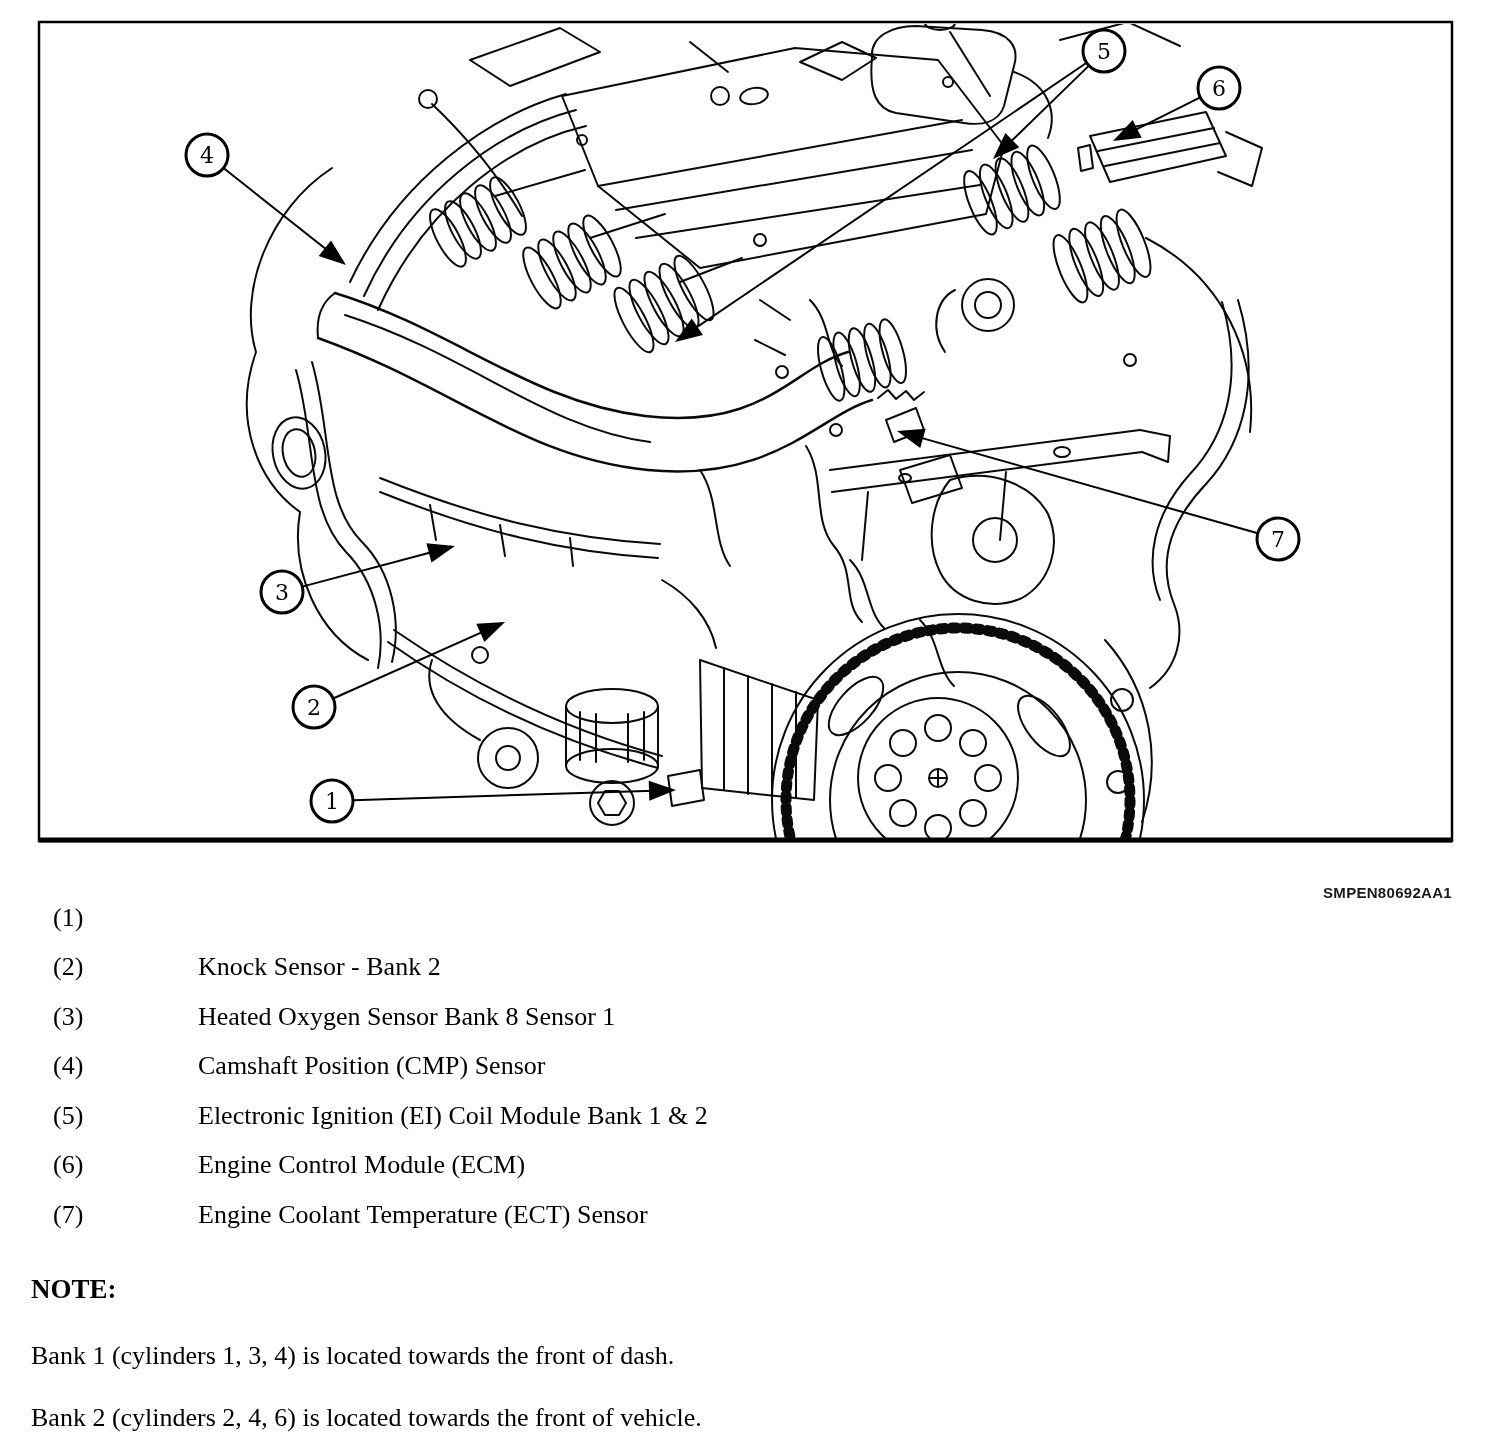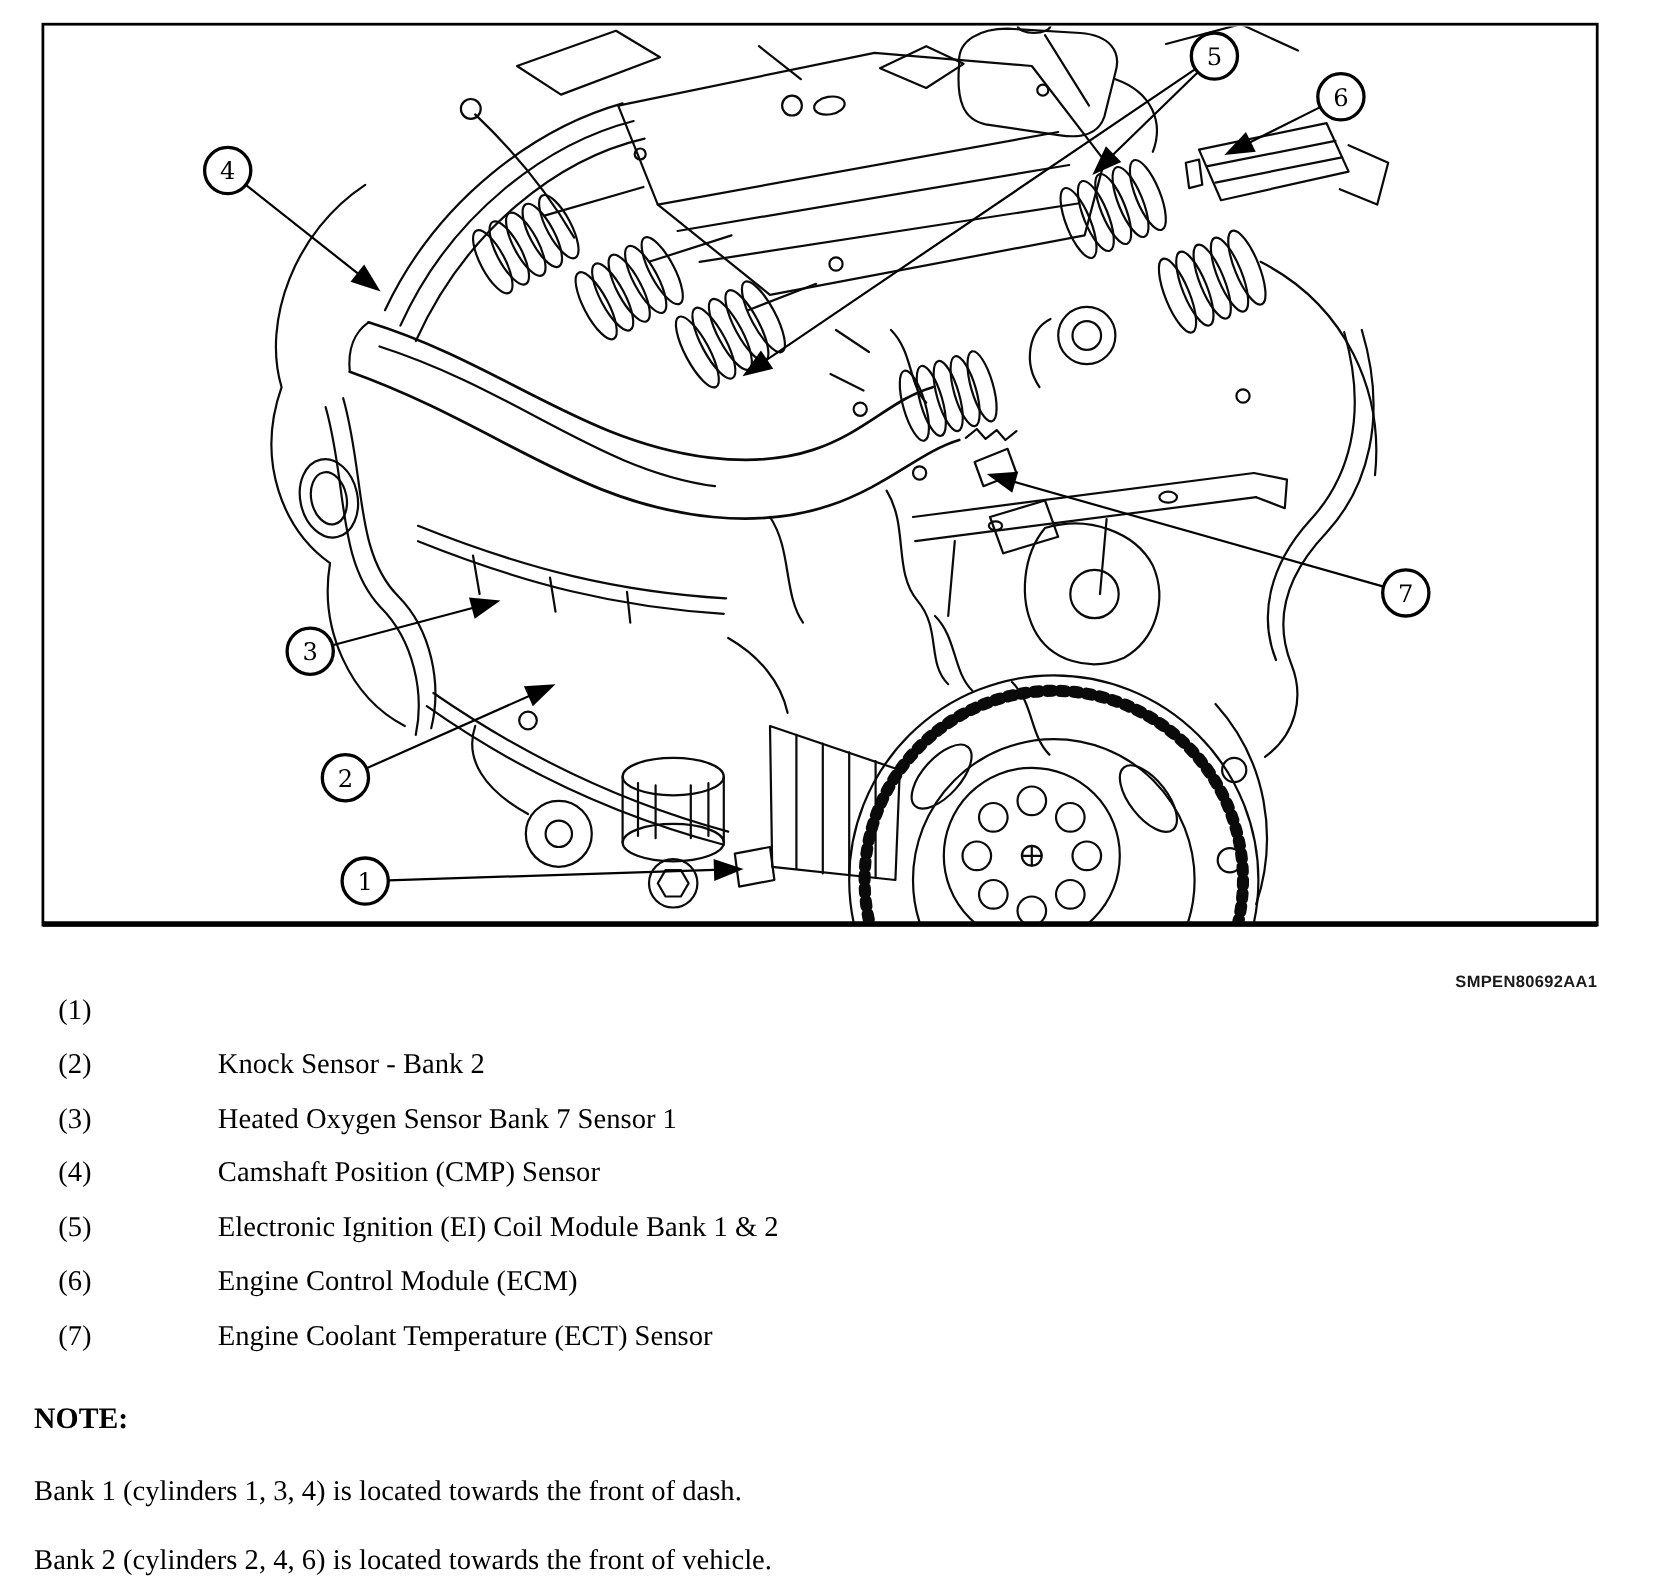--- a/index.html
+++ b/index.html
@@ -271,7 +271,7 @@
   </div>
   <div class="legend-row">
     <span class="legend-num">(3)</span>
-    <span class="legend-label">Heated Oxygen Sensor Bank 7 Sensor 1</span>
+    <span class="legend-label">Heated Oxygen Sensor Bank 8 Sensor 1</span>
   </div>
   <div class="legend-row">
     <span class="legend-num">(4)</span>

